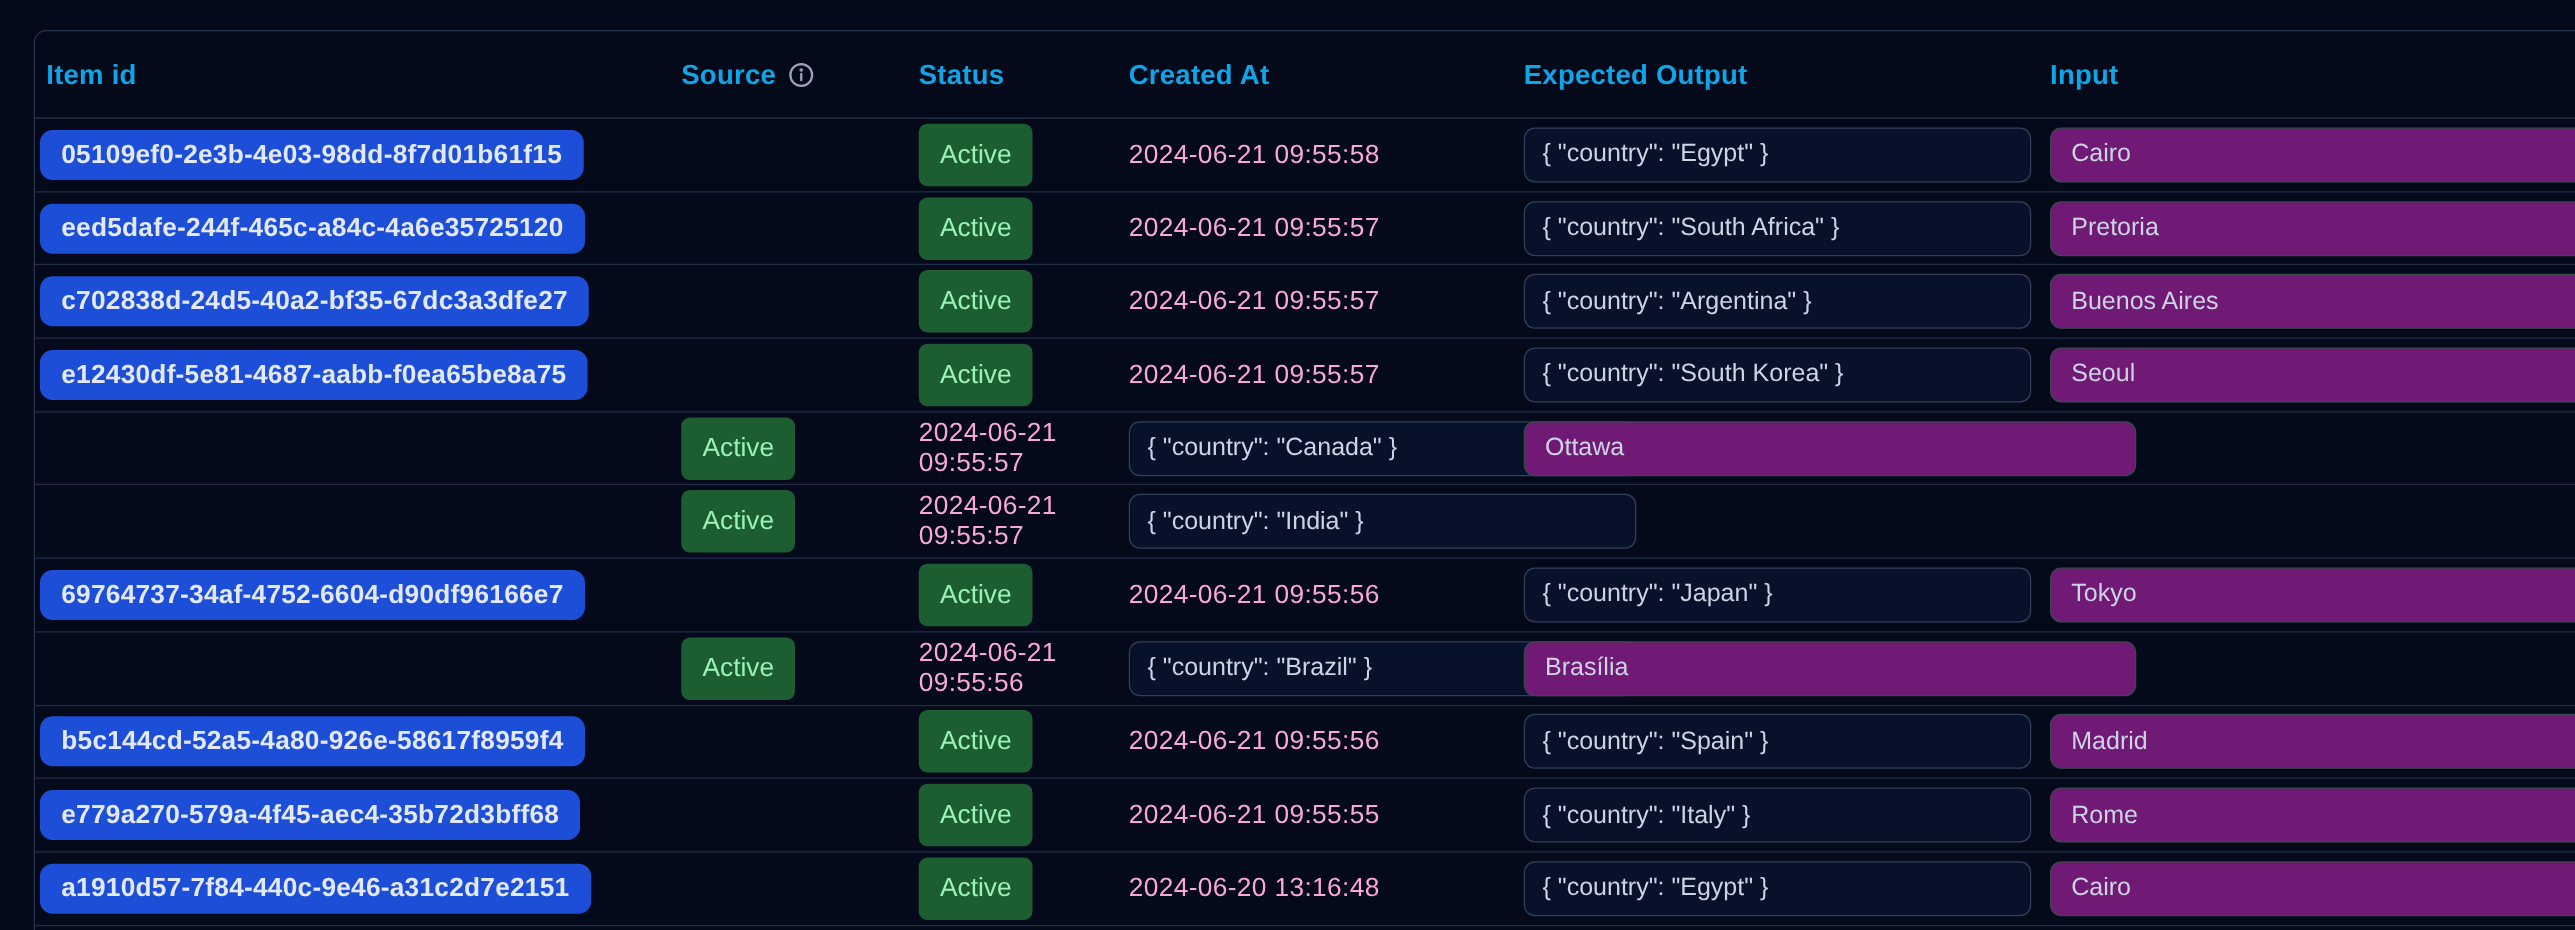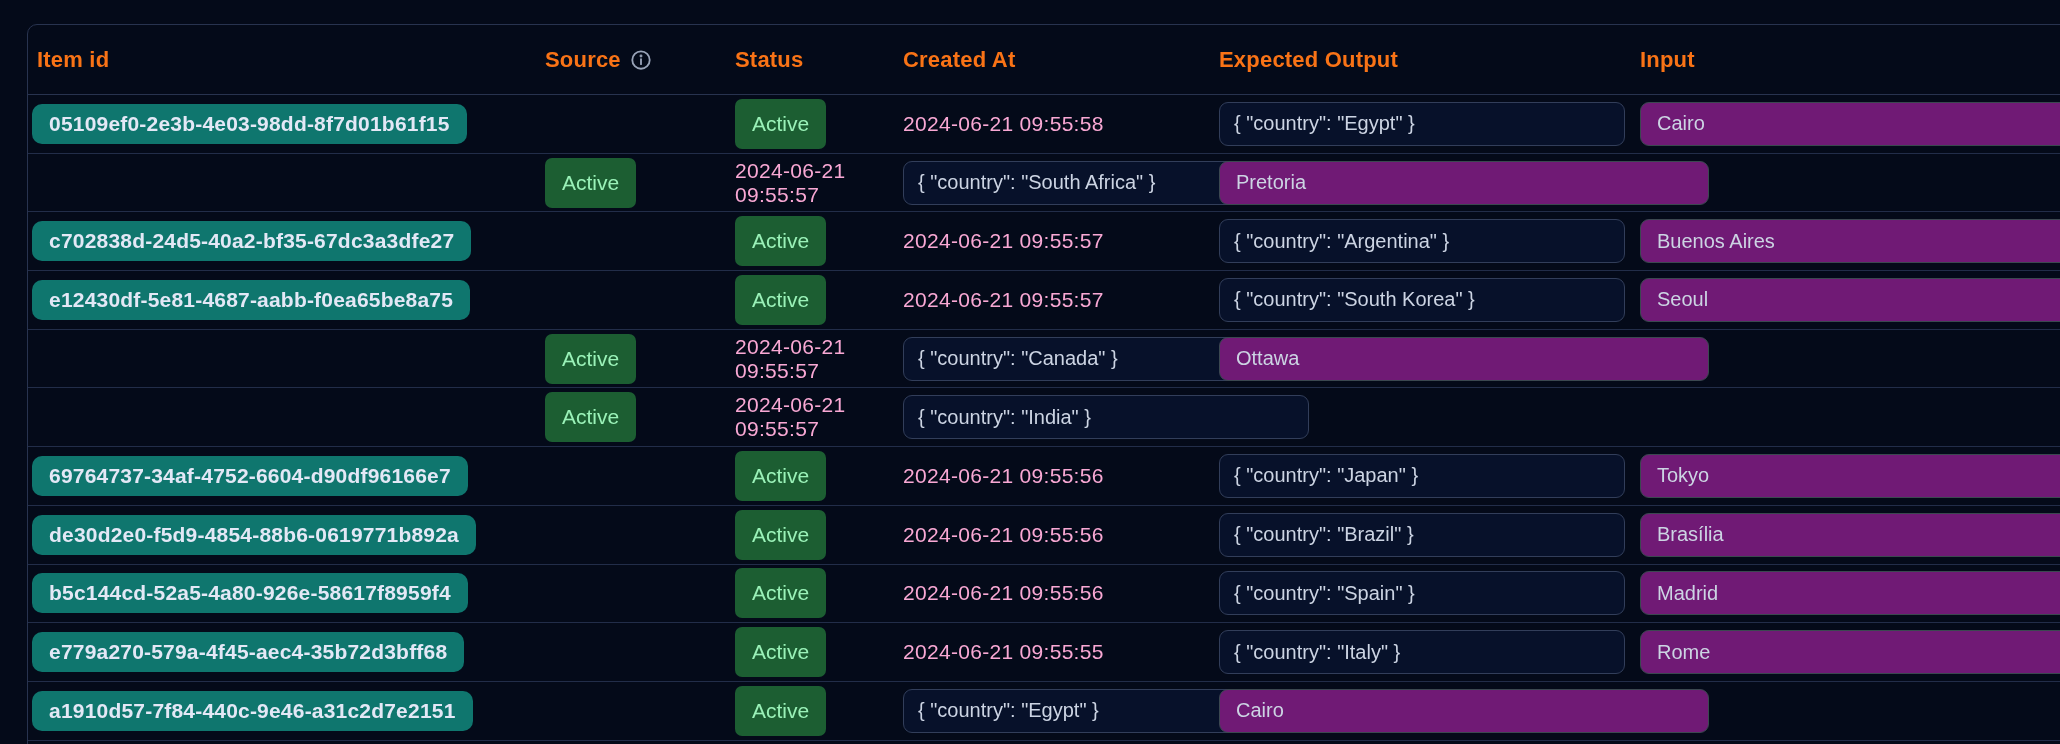--- a/index.html
+++ b/index.html
@@ -39,7 +39,7 @@
     border-bottom: 1px solid #28334f;
   }
   .th {
-    color: #f97316;
+    color: #0ea5e9;
     font-size: 22px;
     font-weight: 600;
     letter-spacing: 0.2px;

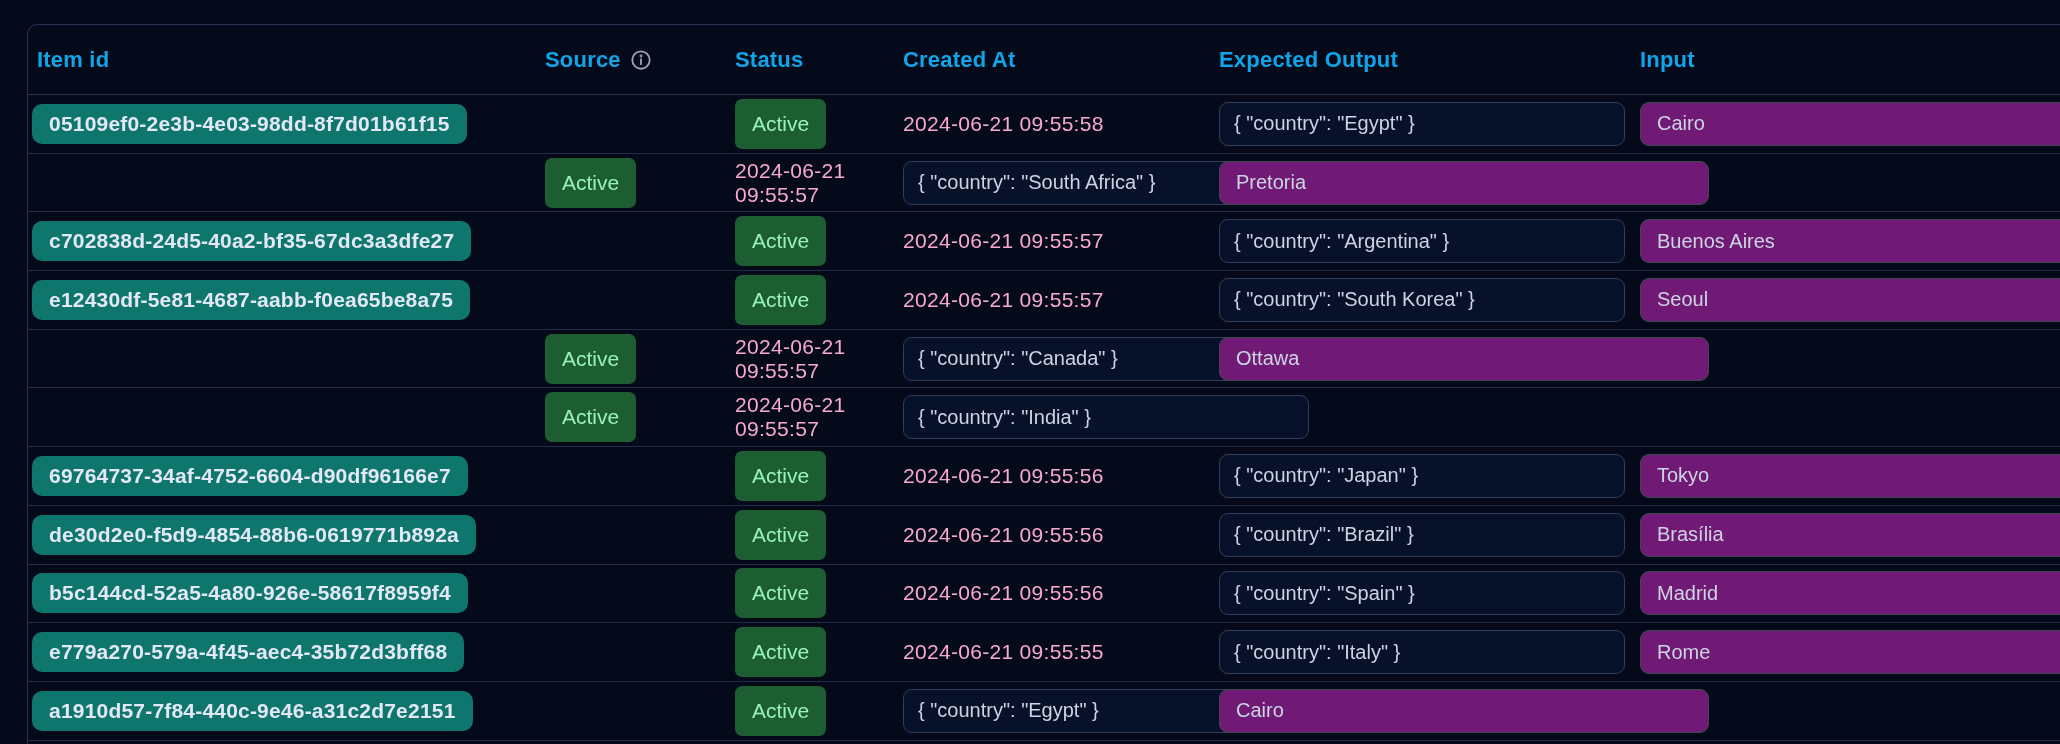--- a/index.html
+++ b/index.html
@@ -65,7 +65,7 @@
     margin-left: 4px;
     height: 40px;
     padding: 0 17px;
-    background: #0f766e;
+    background: #1d4ed8;
     border-radius: 10px;
     color: #e3e8f6;
     font-size: 21px;

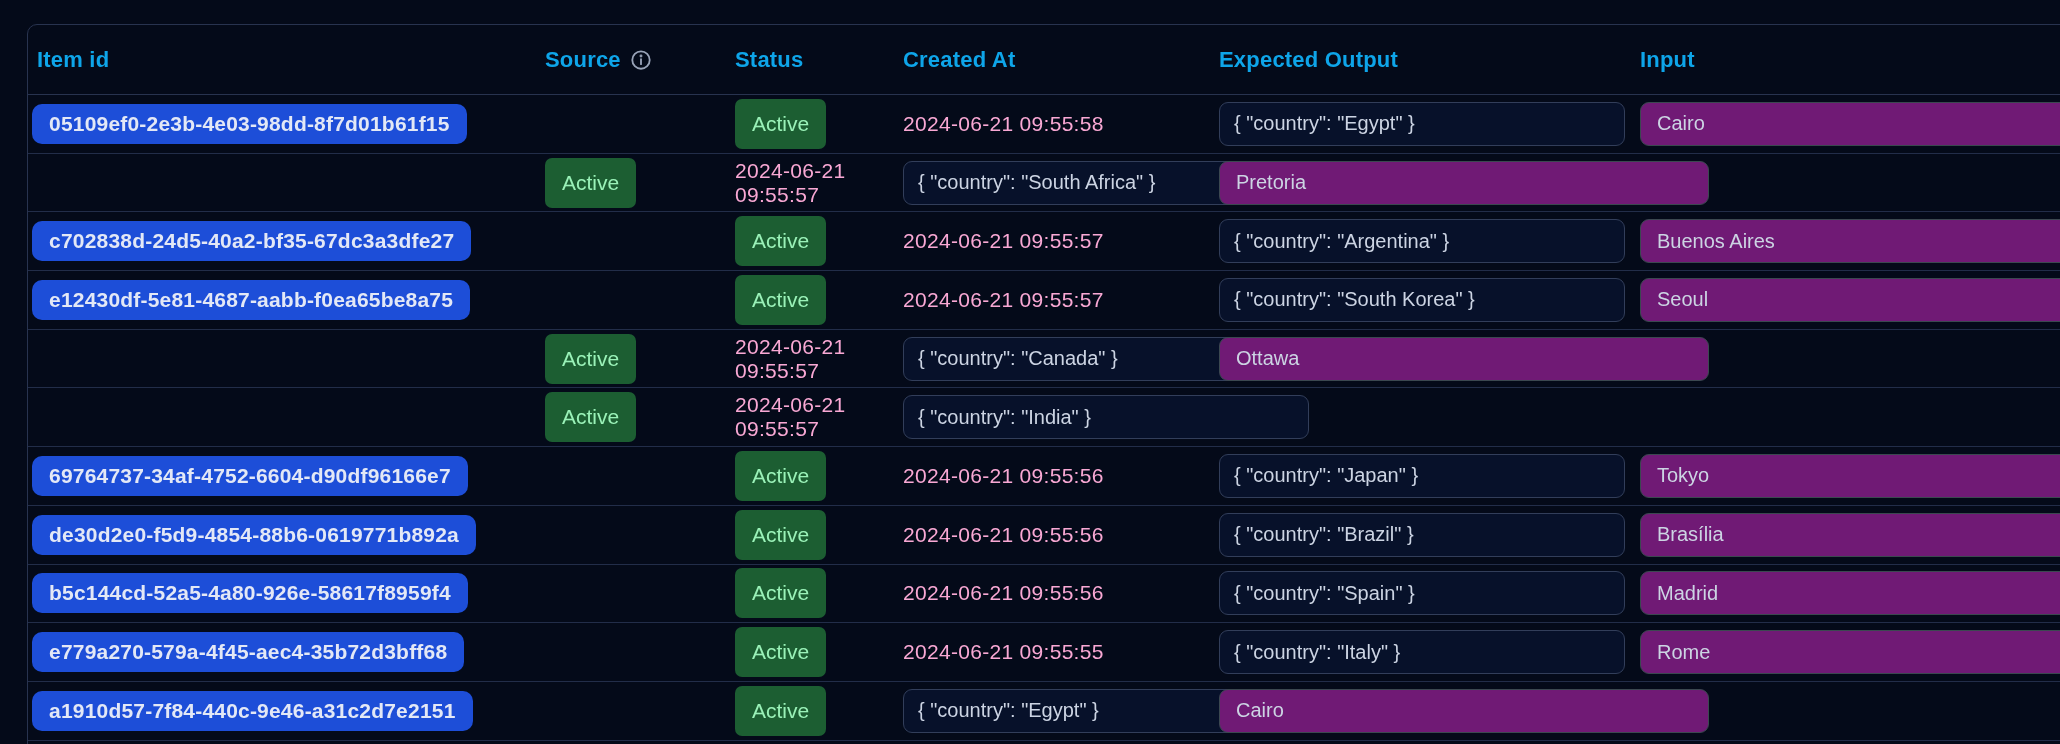--- a/index.html
+++ b/index.html
@@ -166,6 +166,7 @@
           </div>
         </div>
         <div class="grid-row trow">
+          <div class="cell"><div class="id-pill">eed5dafe-244f-465c-a84c-4a6e35725120</div></div>
           <div class="cell">
             <div class="source-cell"></div>
           </div>

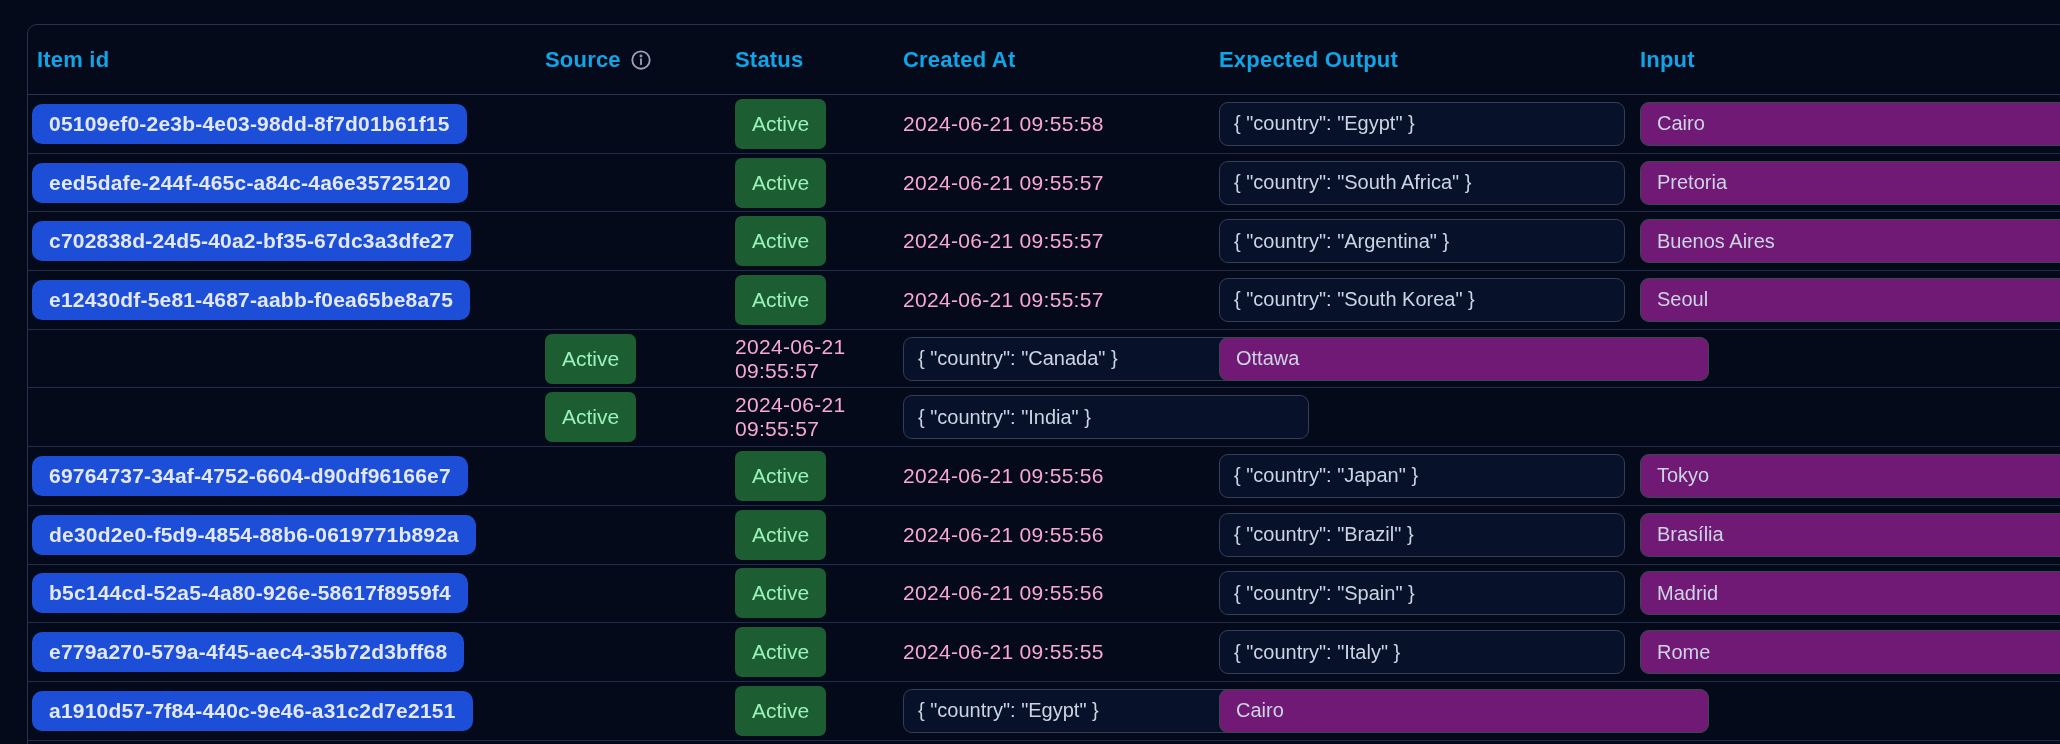--- a/index.html
+++ b/index.html
@@ -257,7 +257,6 @@
           </div>
         </div>
         <div class="grid-row trow">
-          <div class="cell"><div class="id-pill">de30d2e0-f5d9-4854-88b6-0619771b892a</div></div>
           <div class="cell">
             <div class="source-cell"></div>
           </div>

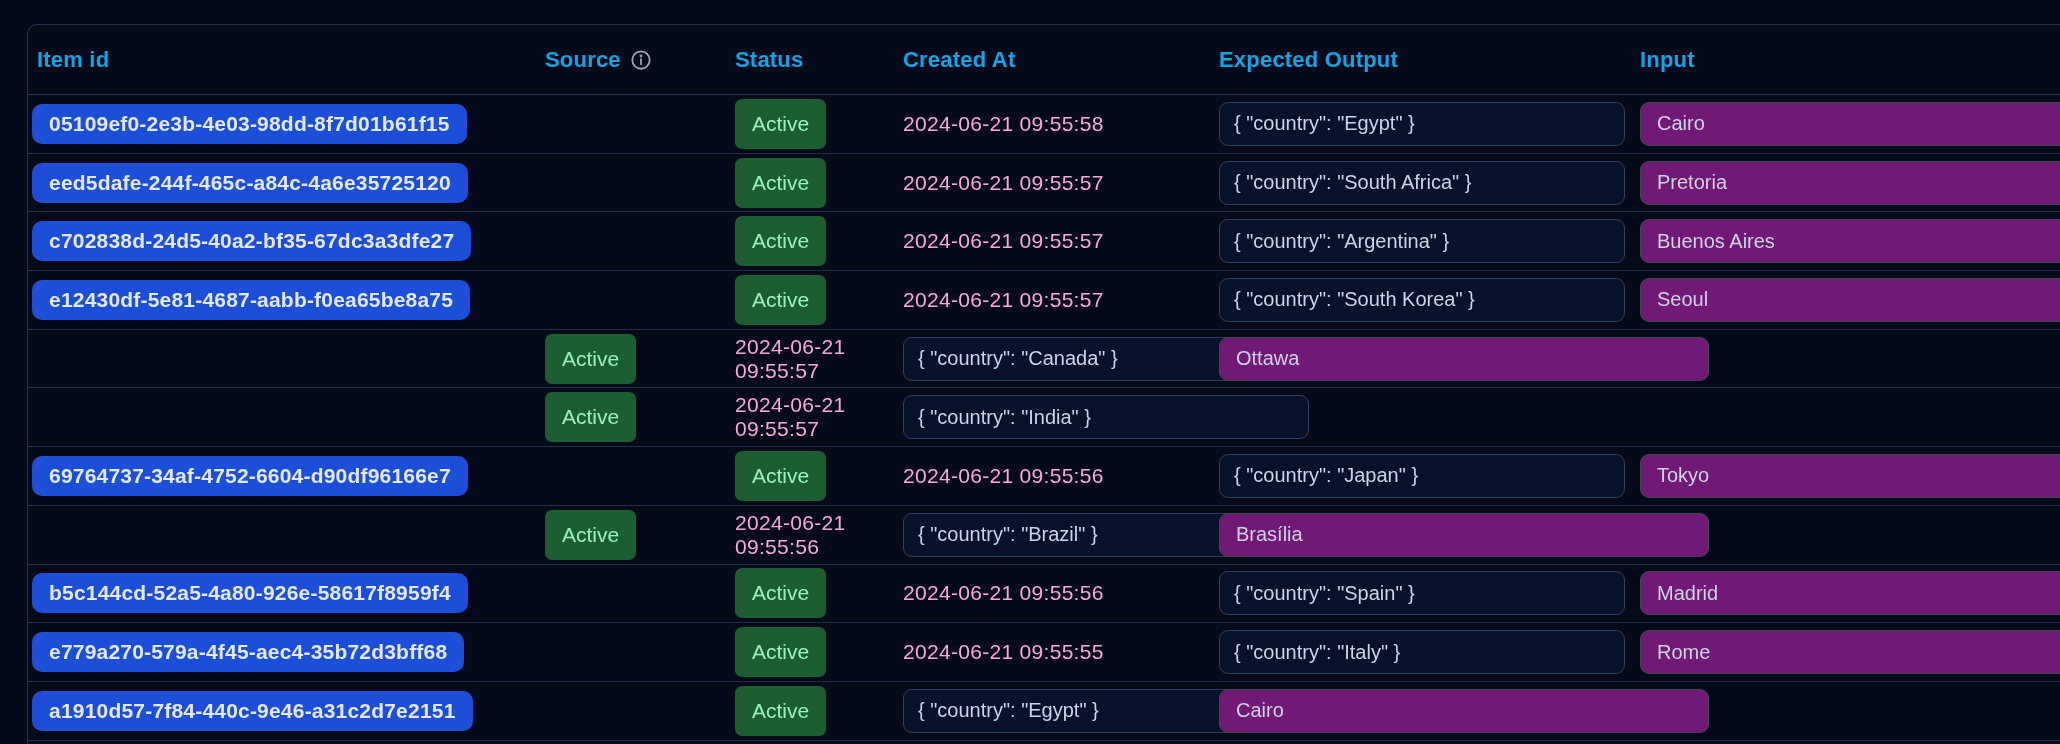--- a/index.html
+++ b/index.html
@@ -310,6 +310,9 @@
           </div>
           <div class="cell"><div class="status-badge">Active</div></div>
           <div class="cell">
+            <div class="created-at">2024-06-20 13:16:48</div>
+          </div>
+          <div class="cell">
             <div class="io-box input-box">{ "country": "Egypt" }</div>
           </div>
           <div class="cell">

